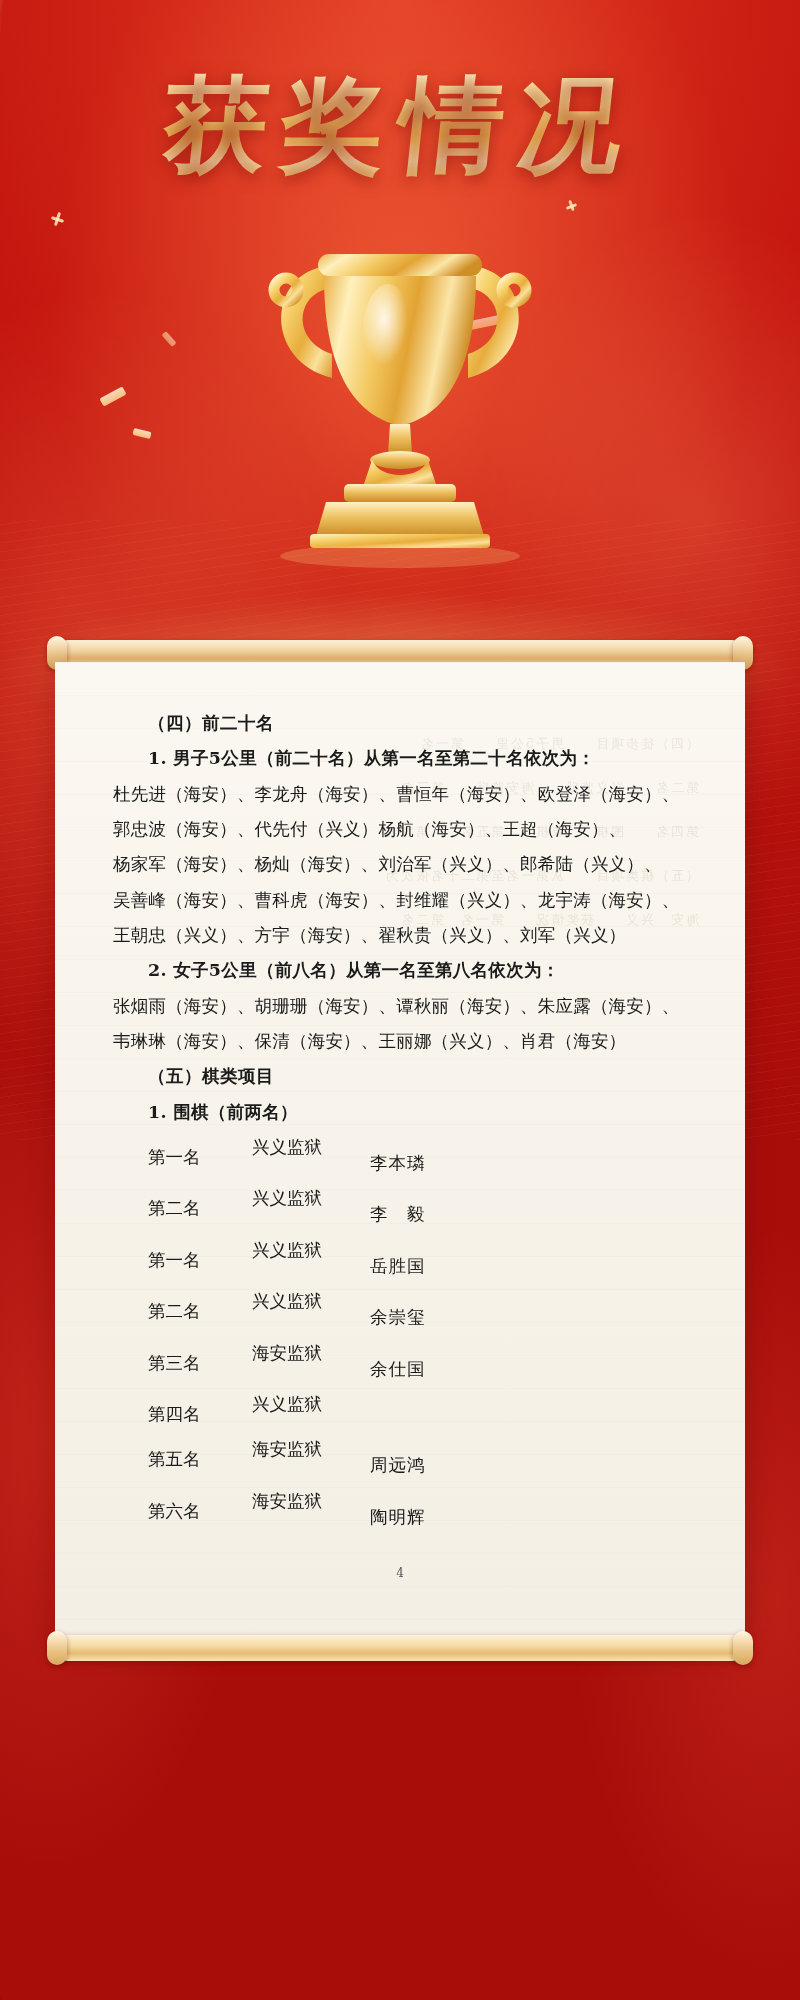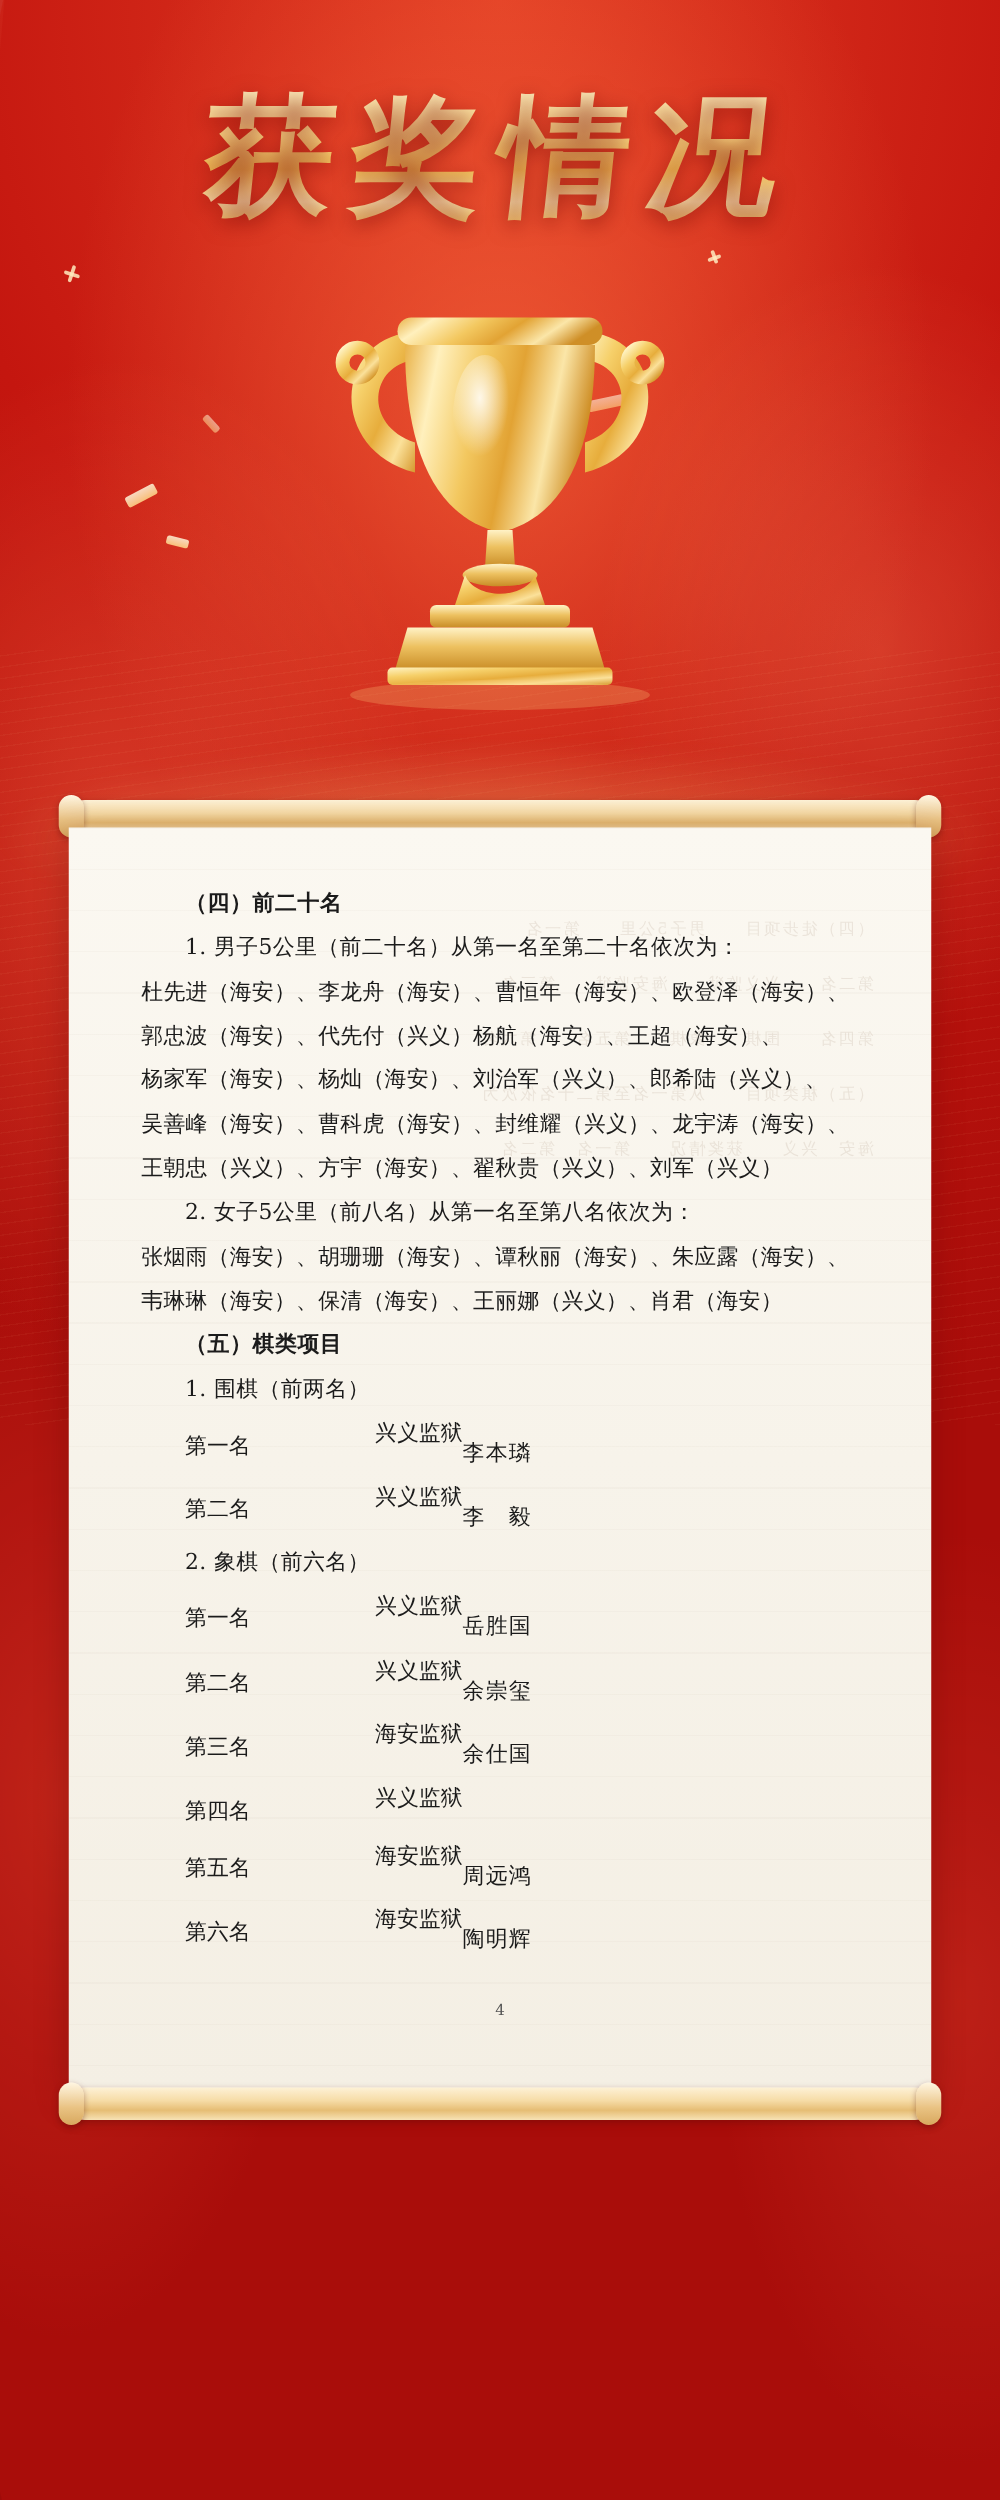--- a/index.html
+++ b/index.html
@@ -190,7 +190,7 @@
     letter-spacing: .5px;
   }
   .h-item {
-    font-weight: 400;
+    font-weight: 700;
     text-indent: 2em;
     letter-spacing: .3px;
   }

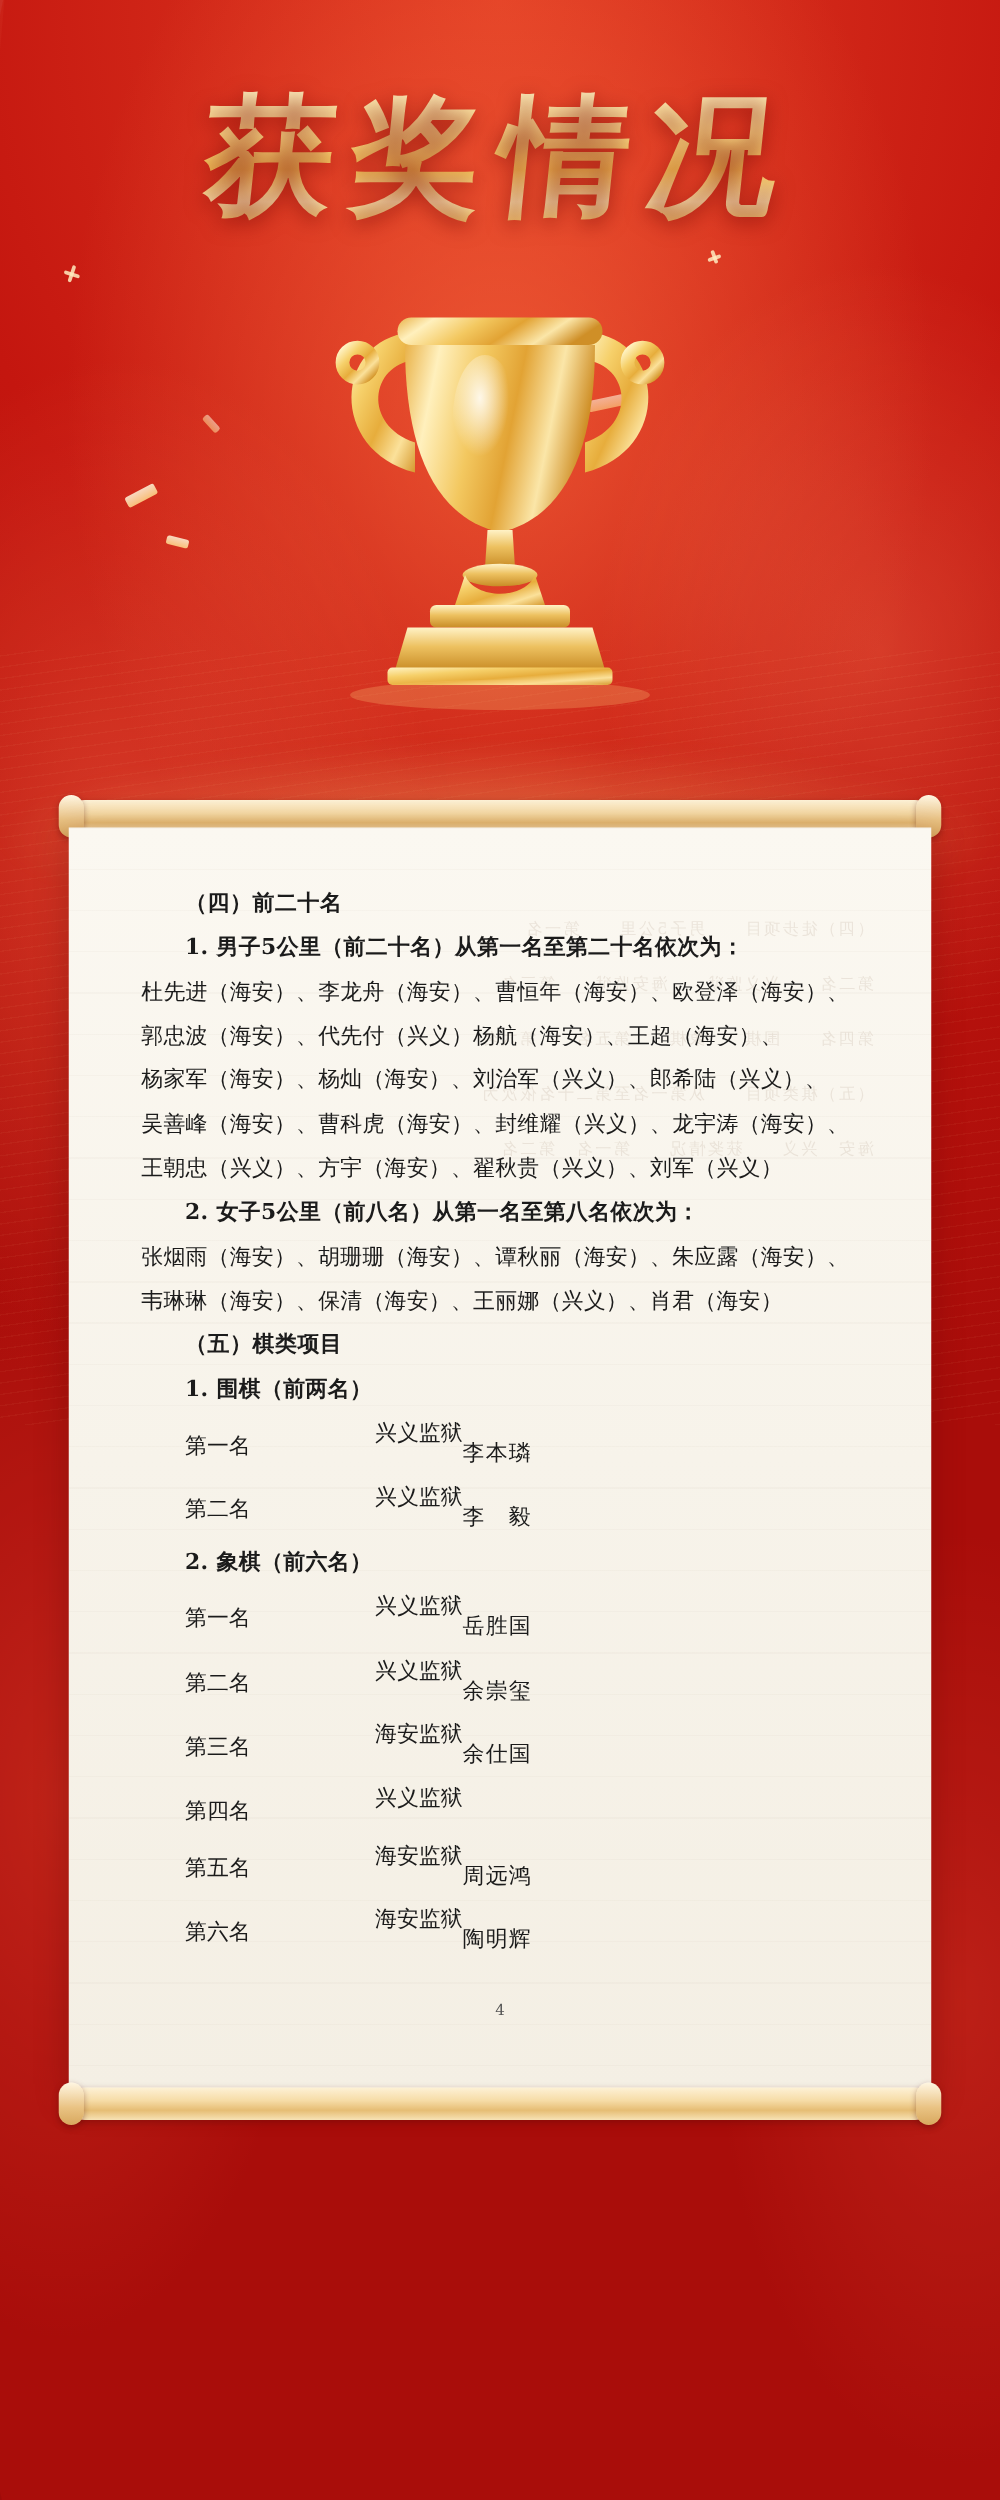--- a/index.html
+++ b/index.html
@@ -204,7 +204,7 @@
     padding-left: 2em;
   }
   .rank-no { width: 104px; flex: 0 0 104px; margin-top: 10px; }
-  .rank-org { width: 118px; flex: 0 0 118px; text-align: right; }
+  .rank-org { width: 118px; flex: 0 0 118px; }
   .rank-name { flex: 1 1 auto; letter-spacing: 1px; margin-top: 16px; }
   .page-num {
     text-align: center;

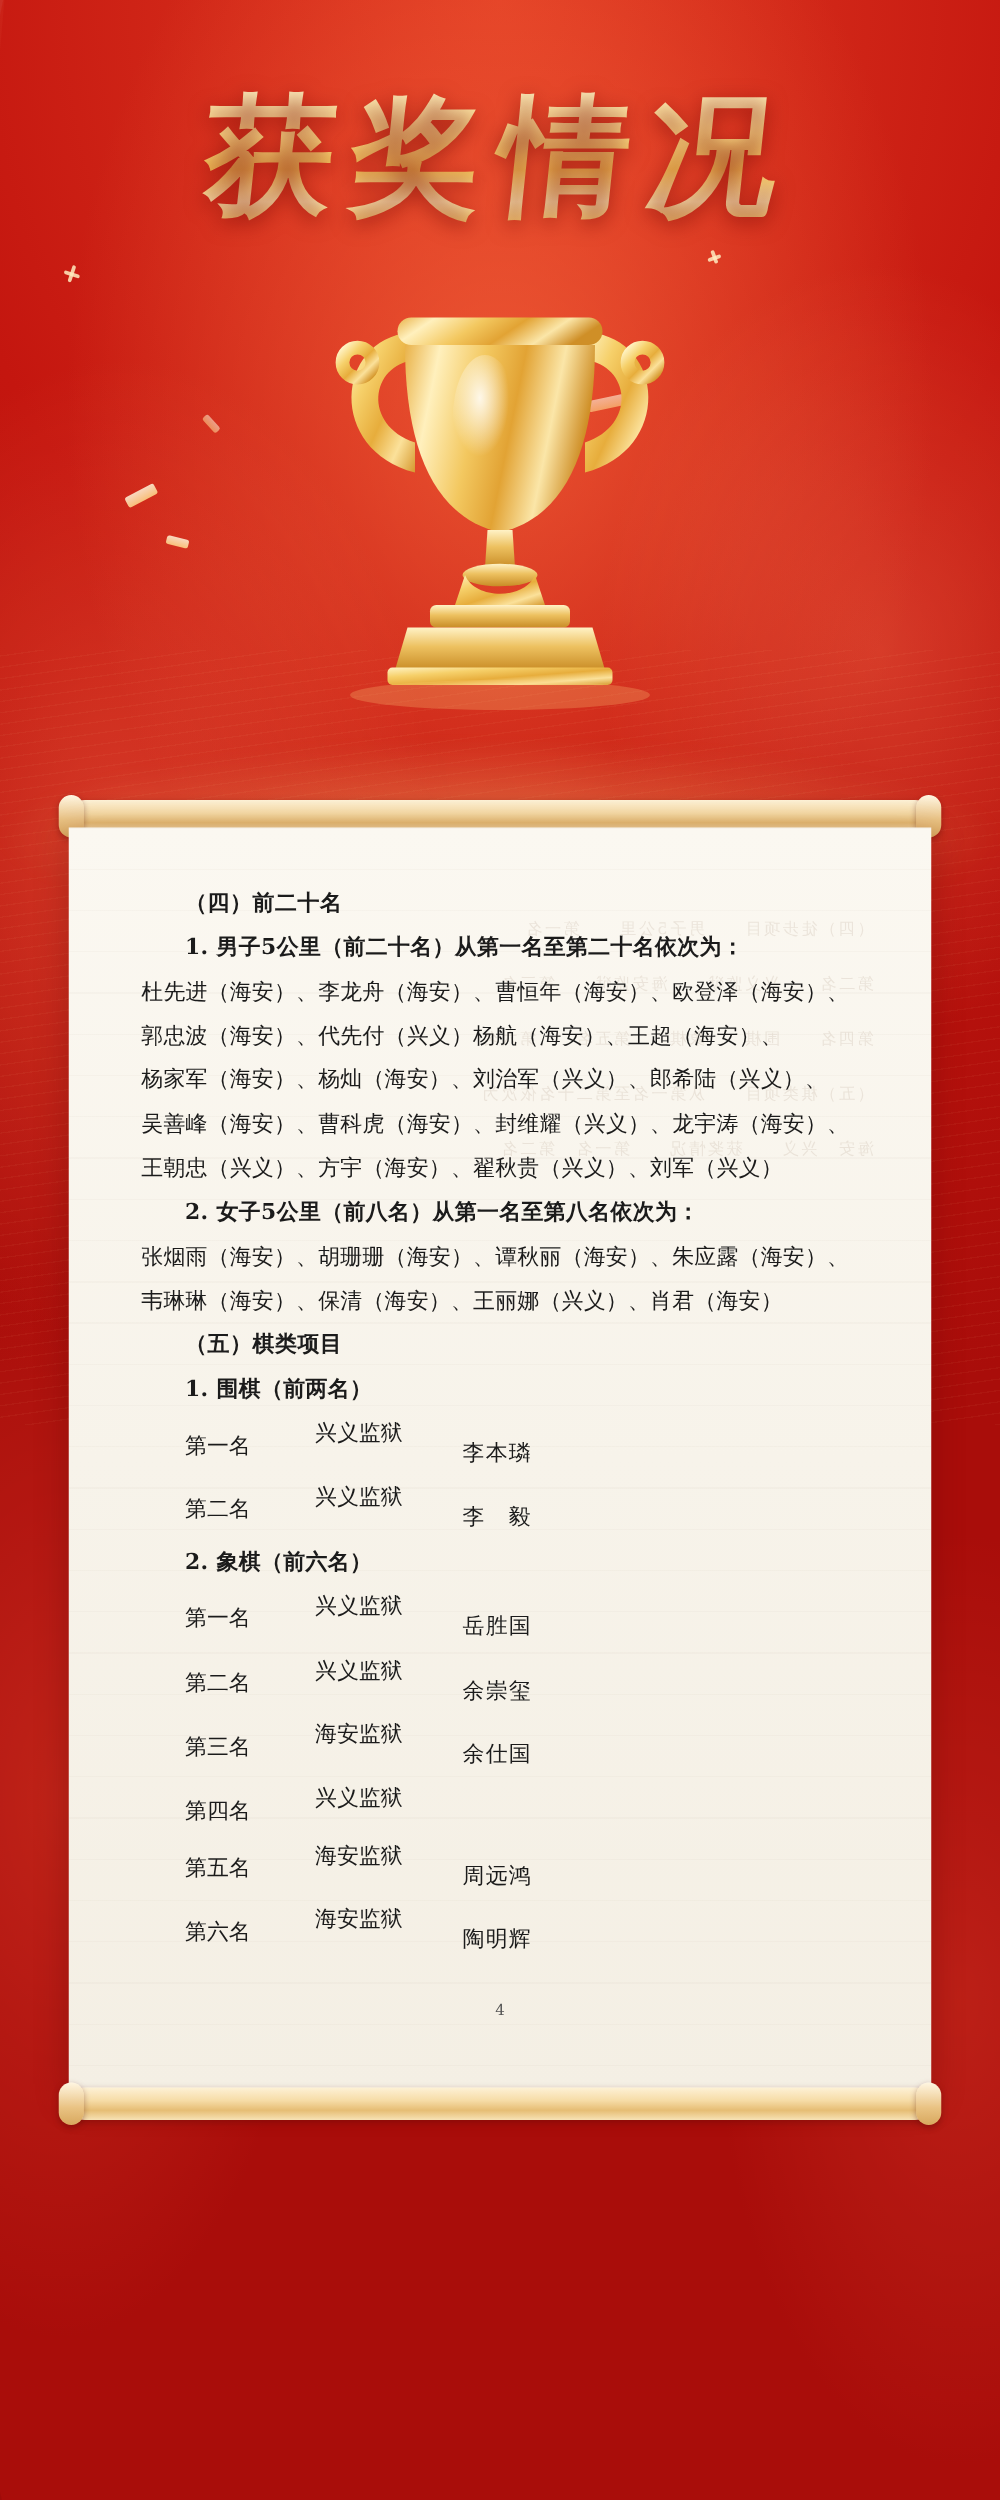--- a/index.html
+++ b/index.html
@@ -326,7 +326,6 @@
         <span class="rank-name">李　毅</span>
       </div>
 
-      <div class="h-item">2. 象棋（前六名）</div>
       <div class="rank-row">
         <span class="rank-no">第一名</span>
         <span class="rank-org">兴义监狱</span>

